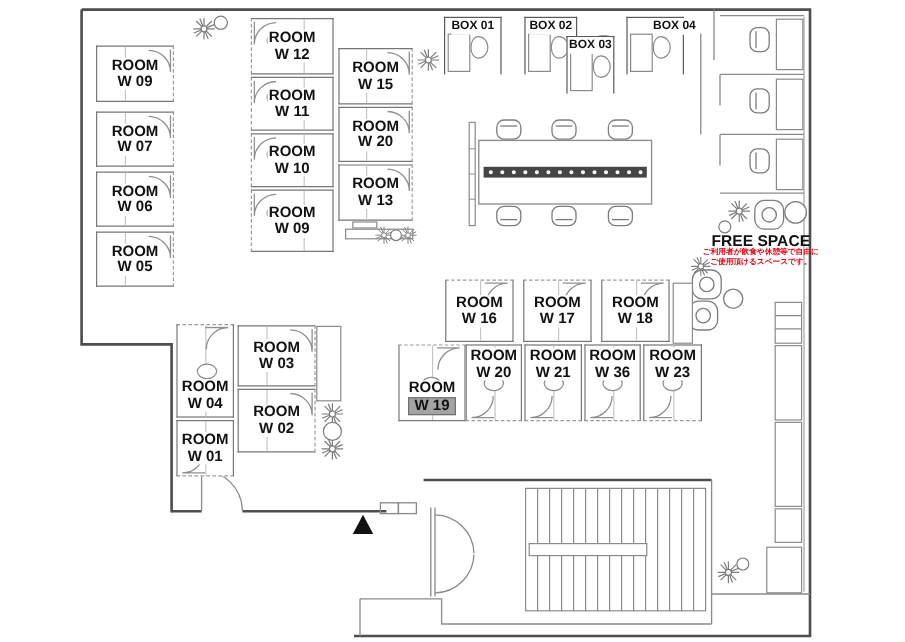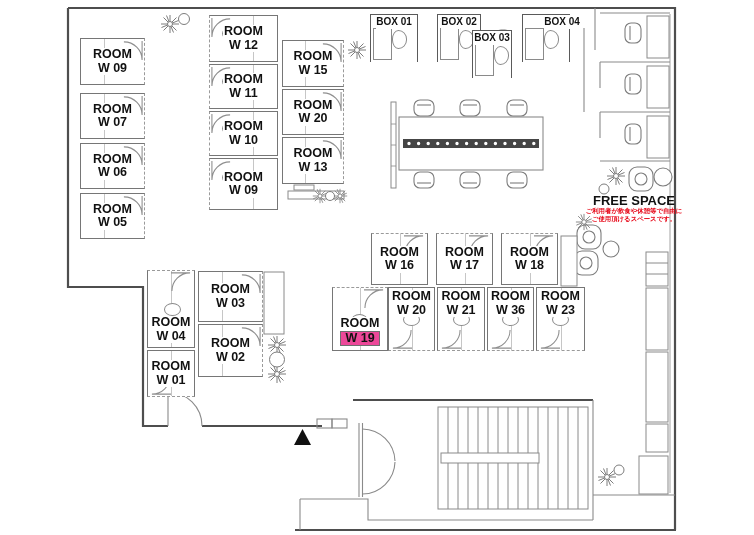--- a/index.html
+++ b/index.html
@@ -25,7 +25,7 @@
   }
   .lp-top .rlabel{margin-top:2px;}
   .lp-bottom .rlabel{margin-bottom:4px;}
-  .rlabel .num.plate{border:1px solid #6f6f6f;padding:0 4px;display:inline-block;background:#ec4899;}
+  .rlabel .num.plate{border:1px solid #6f6f6f;padding:0 4px;display:inline-block;background:#a3a3a3;}
   .divider{position:absolute;top:0;bottom:0;border-left:1px solid #c6c6c6;left:50%;}
   .door-right .divider{left:36%;}
   .door-left .divider{left:64%;}

